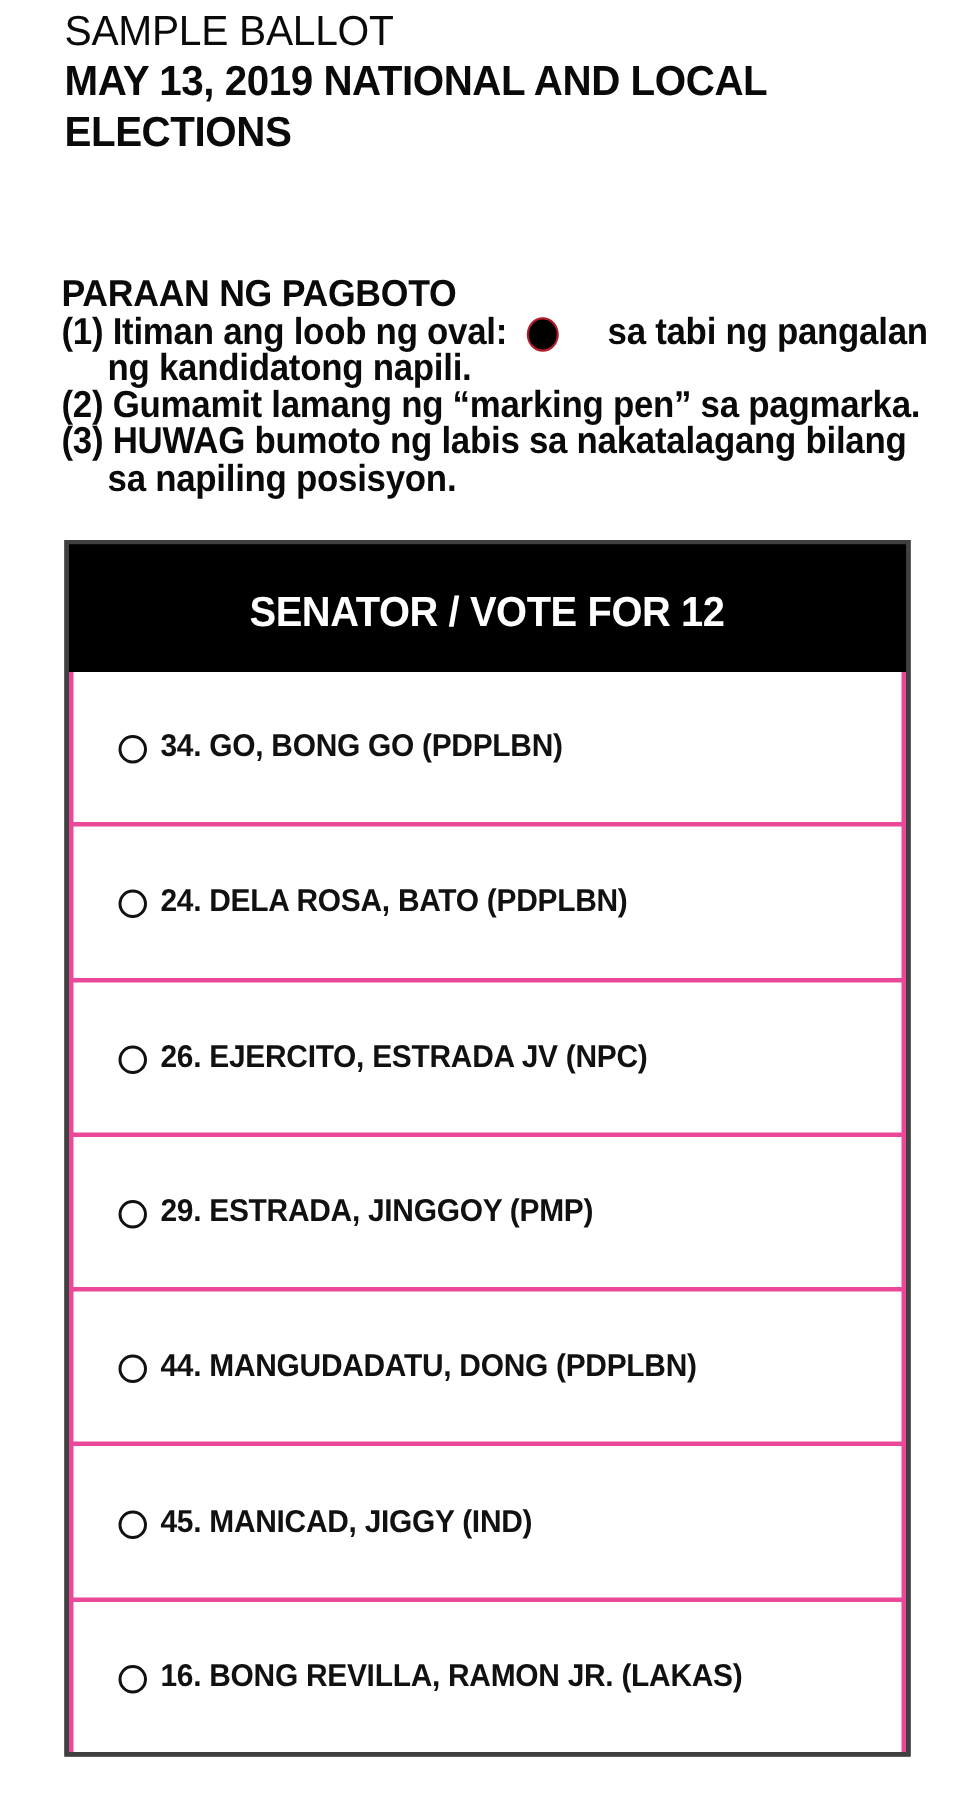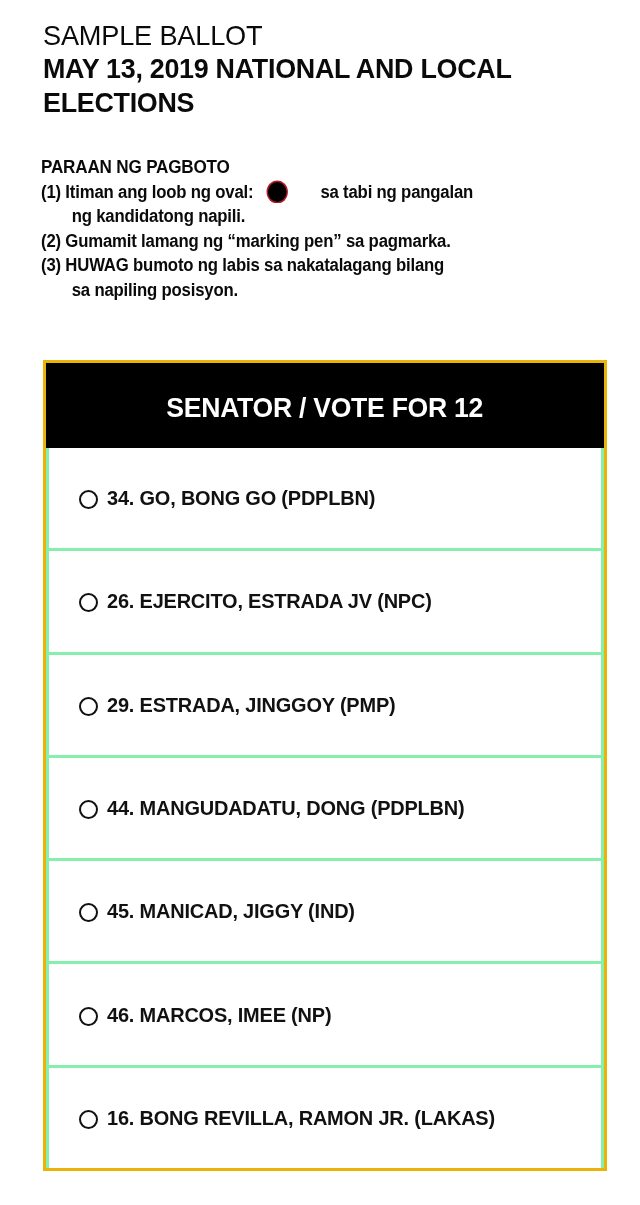--- a/index.html
+++ b/index.html
@@ -18,7 +18,7 @@
     .title-block {
       position: absolute;
       left: 43px;
-      top: 20px;
+      top: 5px;
       width: 580px;
     }
     .title-sample {

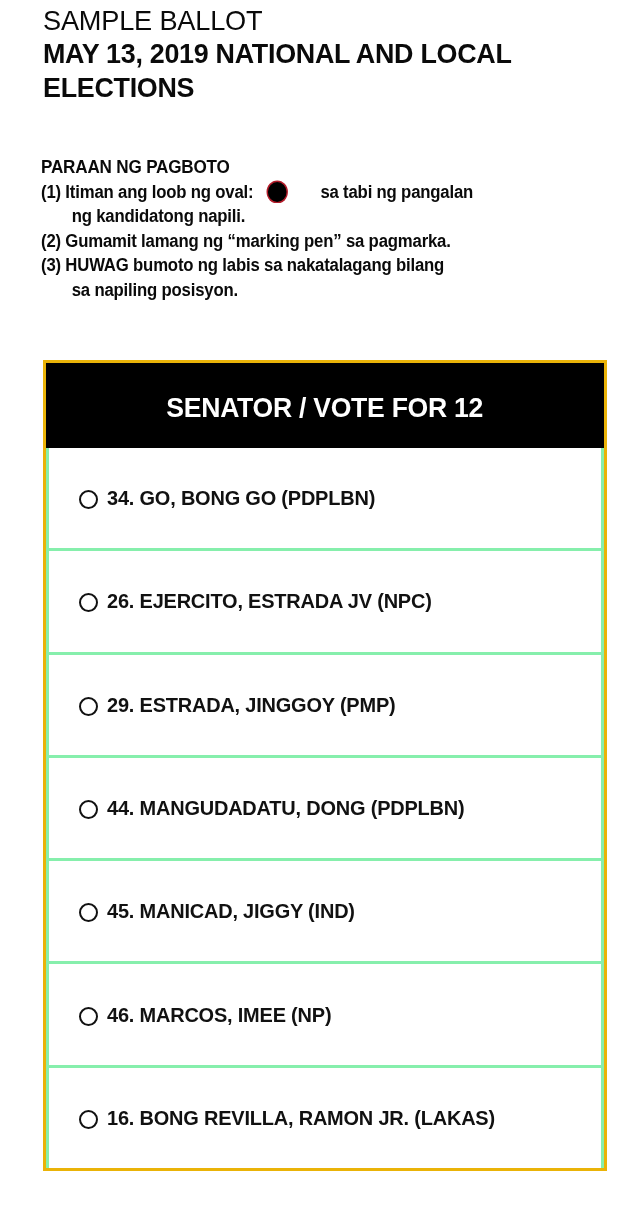--- a/index.html
+++ b/index.html
@@ -43,9 +43,9 @@
     .instructions {
       position: absolute;
       left: 41px;
-      top: 155px;
+      top: 184px;
       width: 560px;
-      font-size: 18px;
+      font-size: 25px;
       line-height: 24.5px;
       font-weight: 700;
       letter-spacing: -0.2px;

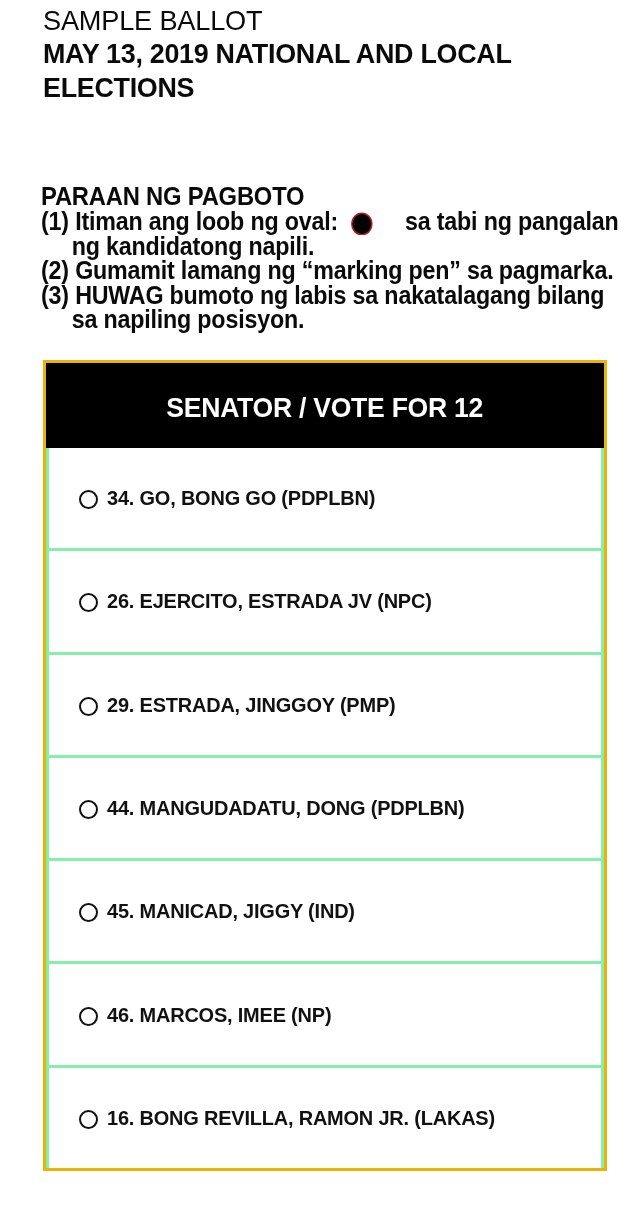--- a/index.html
+++ b/index.html
@@ -82,7 +82,7 @@
       width: 564px;
       height: 811px;
       box-sizing: border-box;
-      border: 3px solid #eab308;
+      border: 3px solid #404040;
       background: #000;
       display: flex;
       flex-direction: column;

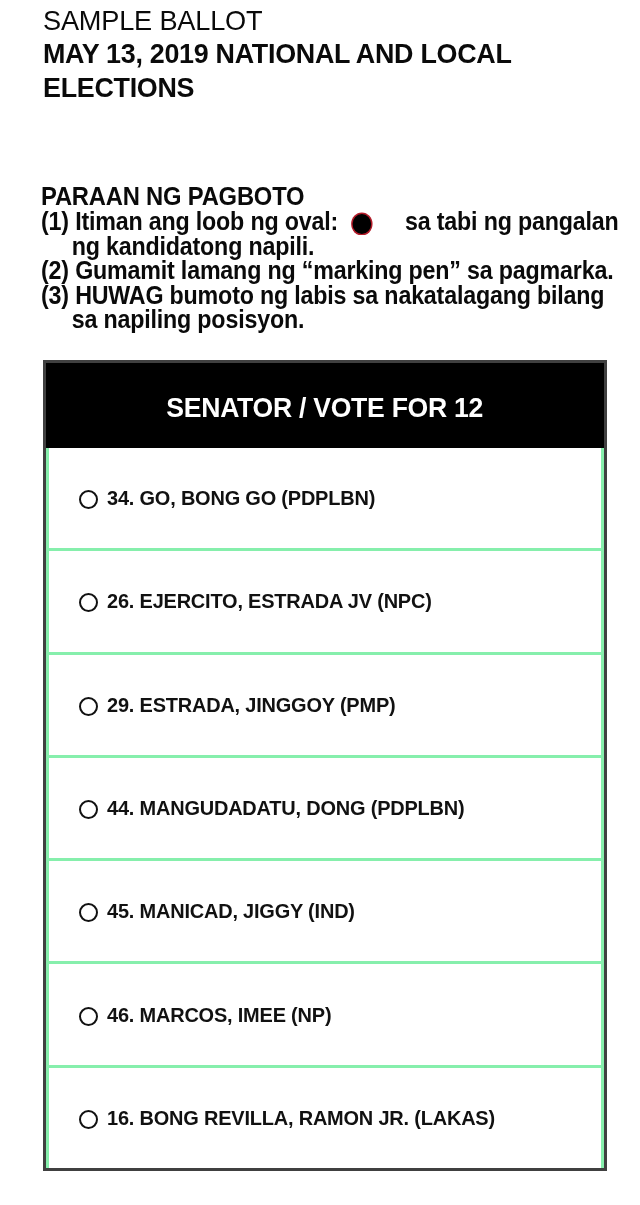--- a/index.html
+++ b/index.html
@@ -109,7 +109,7 @@
       display: flex;
       flex-direction: column;
       gap: 3px;
-      background: #86efac;
+      background: #ec4899;
     }
     .candidate-row {
       flex: 1 1 0;

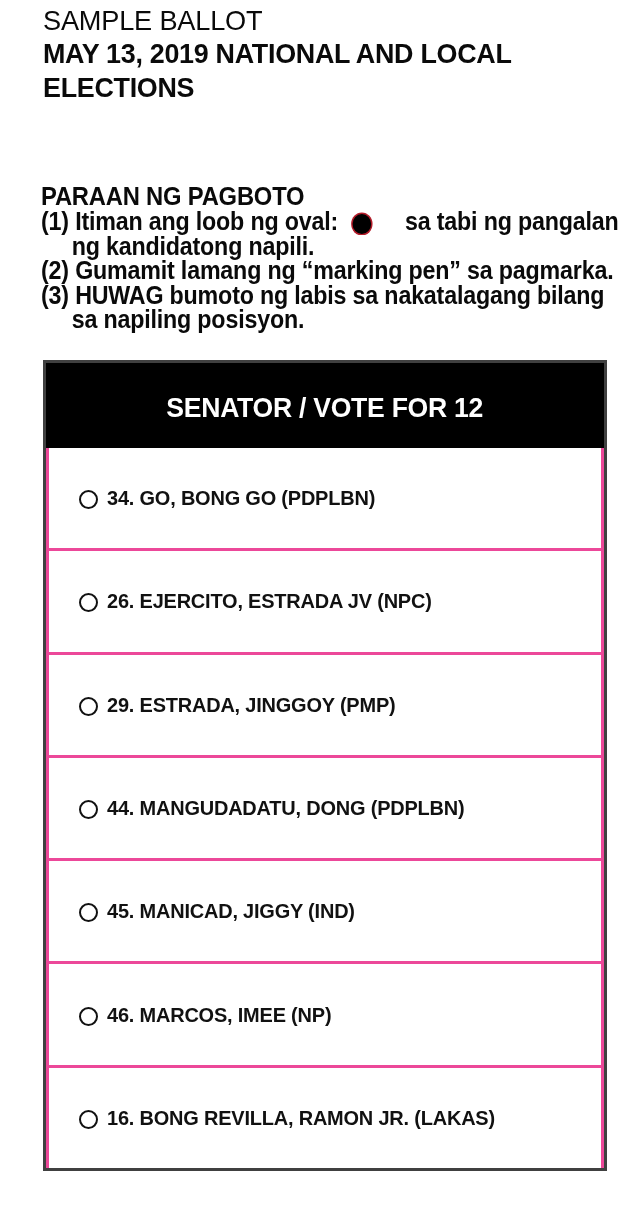--- a/index.html
+++ b/index.html
@@ -176,6 +176,10 @@
     </div>
     <div class="candidate-row">
       <span class="oval"></span>
+      <span class="candidate-name">24. DELA ROSA, BATO (PDPLBN)</span>
+    </div>
+    <div class="candidate-row">
+      <span class="oval"></span>
       <span class="candidate-name">26. EJERCITO, ESTRADA JV (NPC)</span>
     </div>
     <div class="candidate-row">

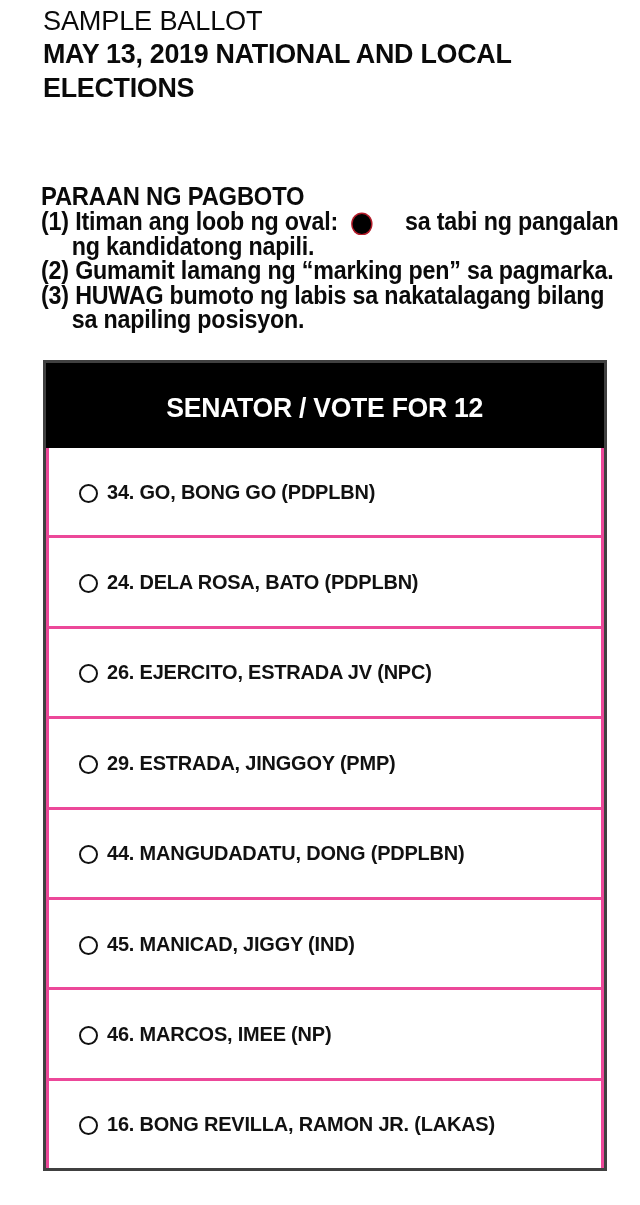--- a/index.html
+++ b/index.html
@@ -196,10 +196,6 @@
     </div>
     <div class="candidate-row">
       <span class="oval"></span>
-      <span class="candidate-name">46. MARCOS, IMEE (NP)</span>
-    </div>
-    <div class="candidate-row">
-      <span class="oval"></span>
       <span class="candidate-name">16. BONG REVILLA, RAMON JR. (LAKAS)</span>
     </div>
   </div>

